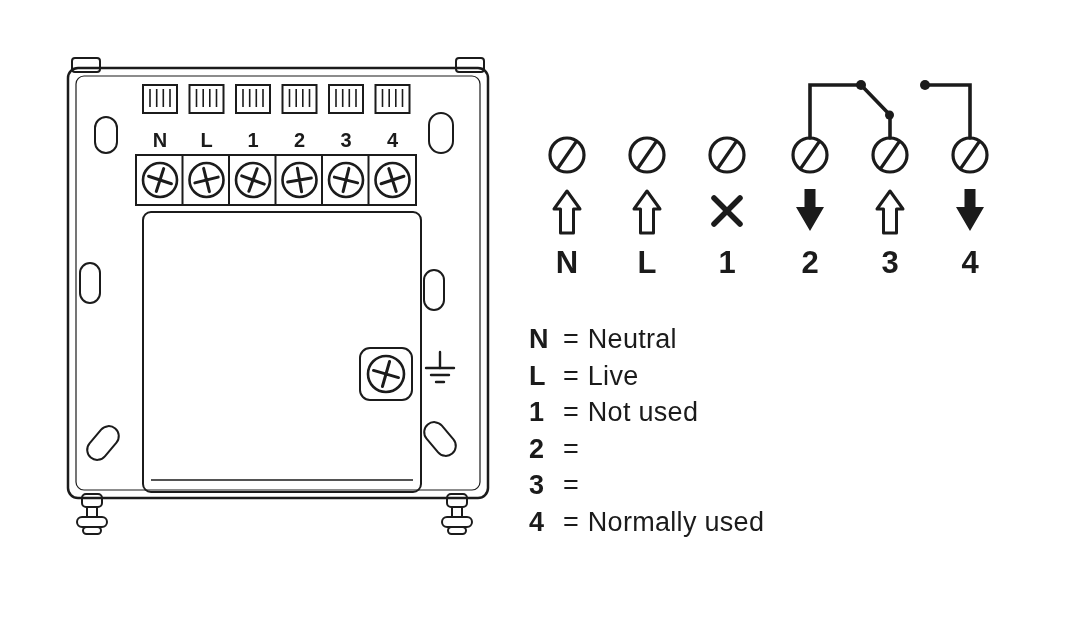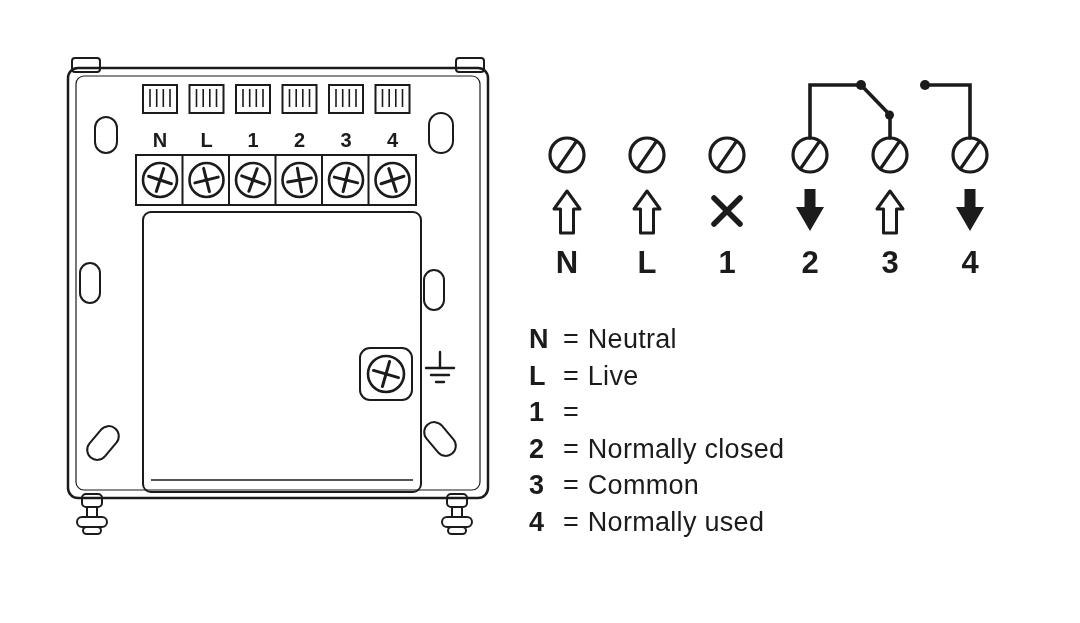--- a/index.html
+++ b/index.html
@@ -214,6 +214,7 @@
     <div class="legend-row">
       <span class="legend-key">1</span>
       <span class="legend-eq">=</span>
+      <span class="legend-val">Not used</span>
     </div>
     <div class="legend-row">
       <span class="legend-key">2</span>

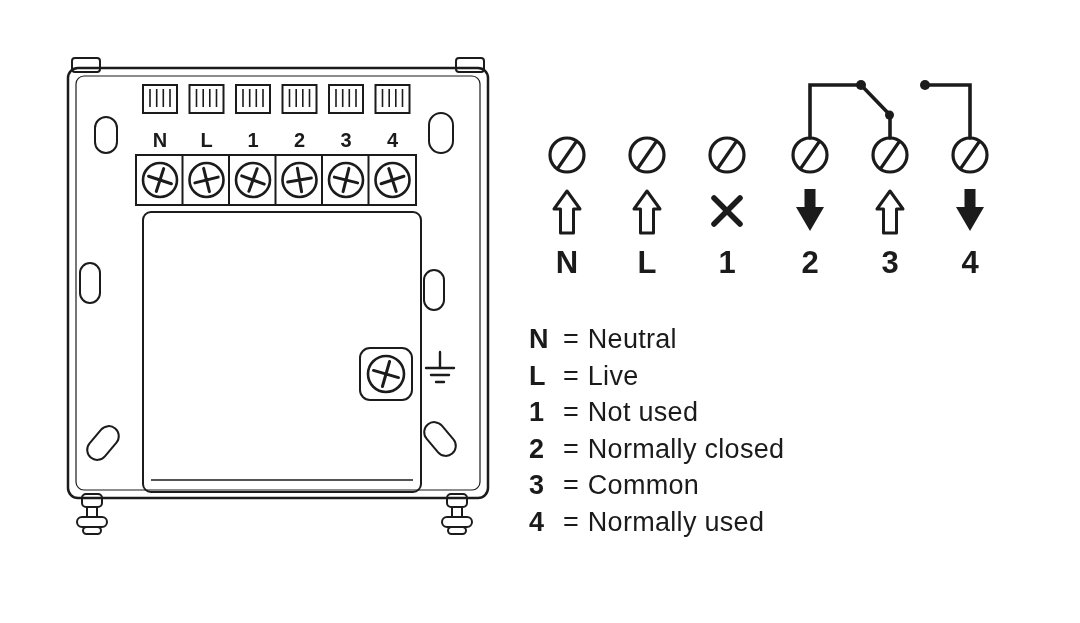--- a/index.html
+++ b/index.html
@@ -219,7 +219,6 @@
     <div class="legend-row">
       <span class="legend-key">2</span>
       <span class="legend-eq">=</span>
-      <span class="legend-val">Normally closed</span>
     </div>
     <div class="legend-row">
       <span class="legend-key">3</span>

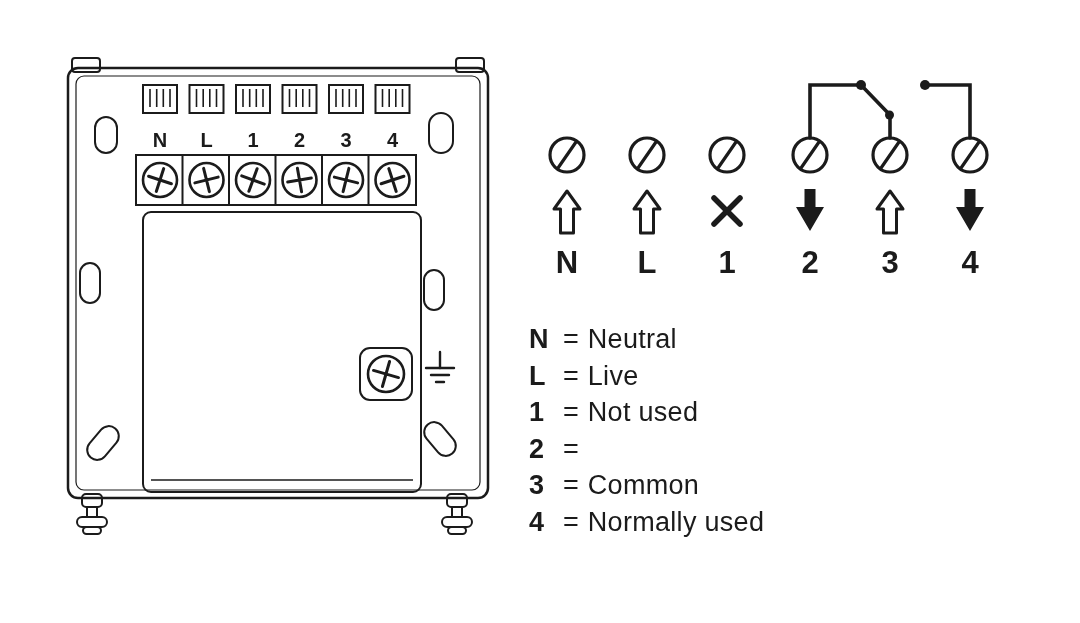--- a/index.html
+++ b/index.html
@@ -223,7 +223,6 @@
     <div class="legend-row">
       <span class="legend-key">3</span>
       <span class="legend-eq">=</span>
-      <span class="legend-val">Common</span>
     </div>
     <div class="legend-row">
       <span class="legend-key">4</span>

